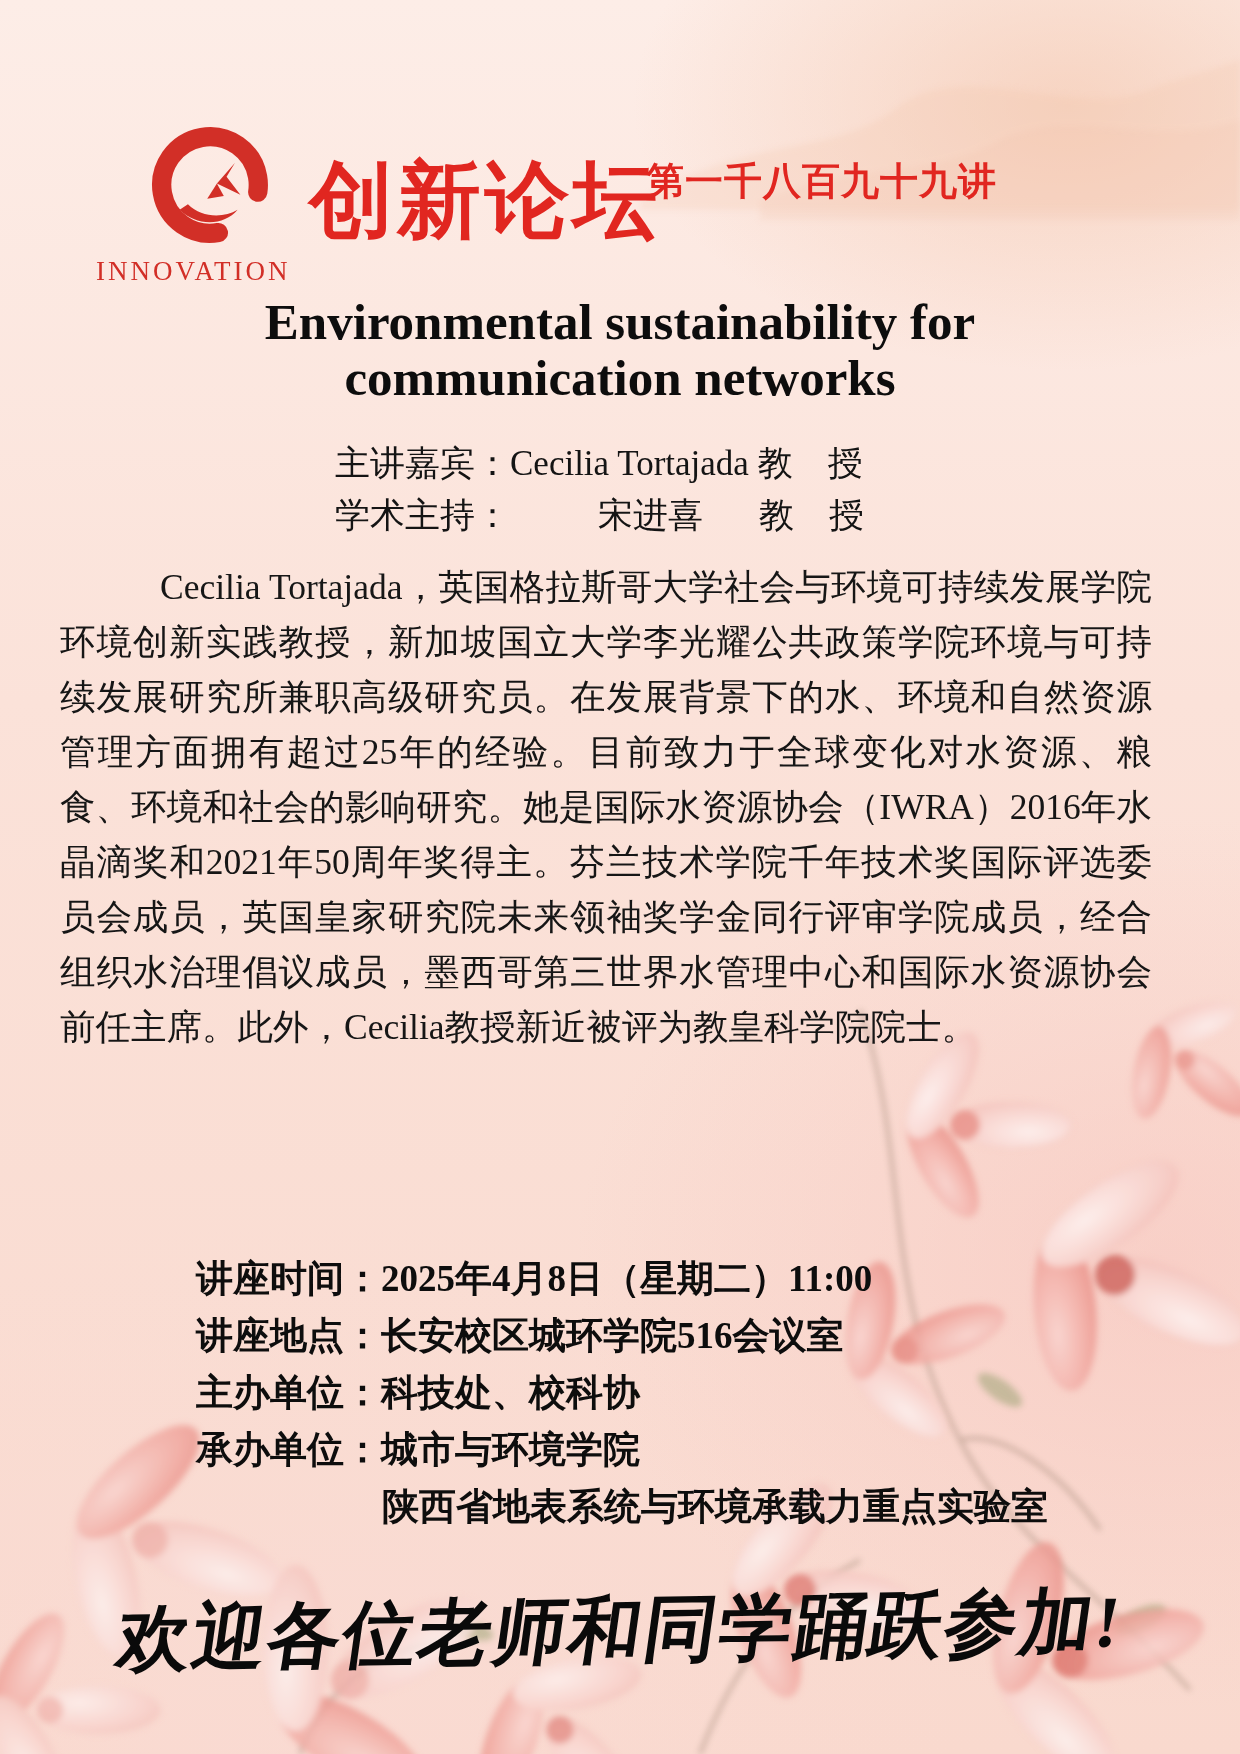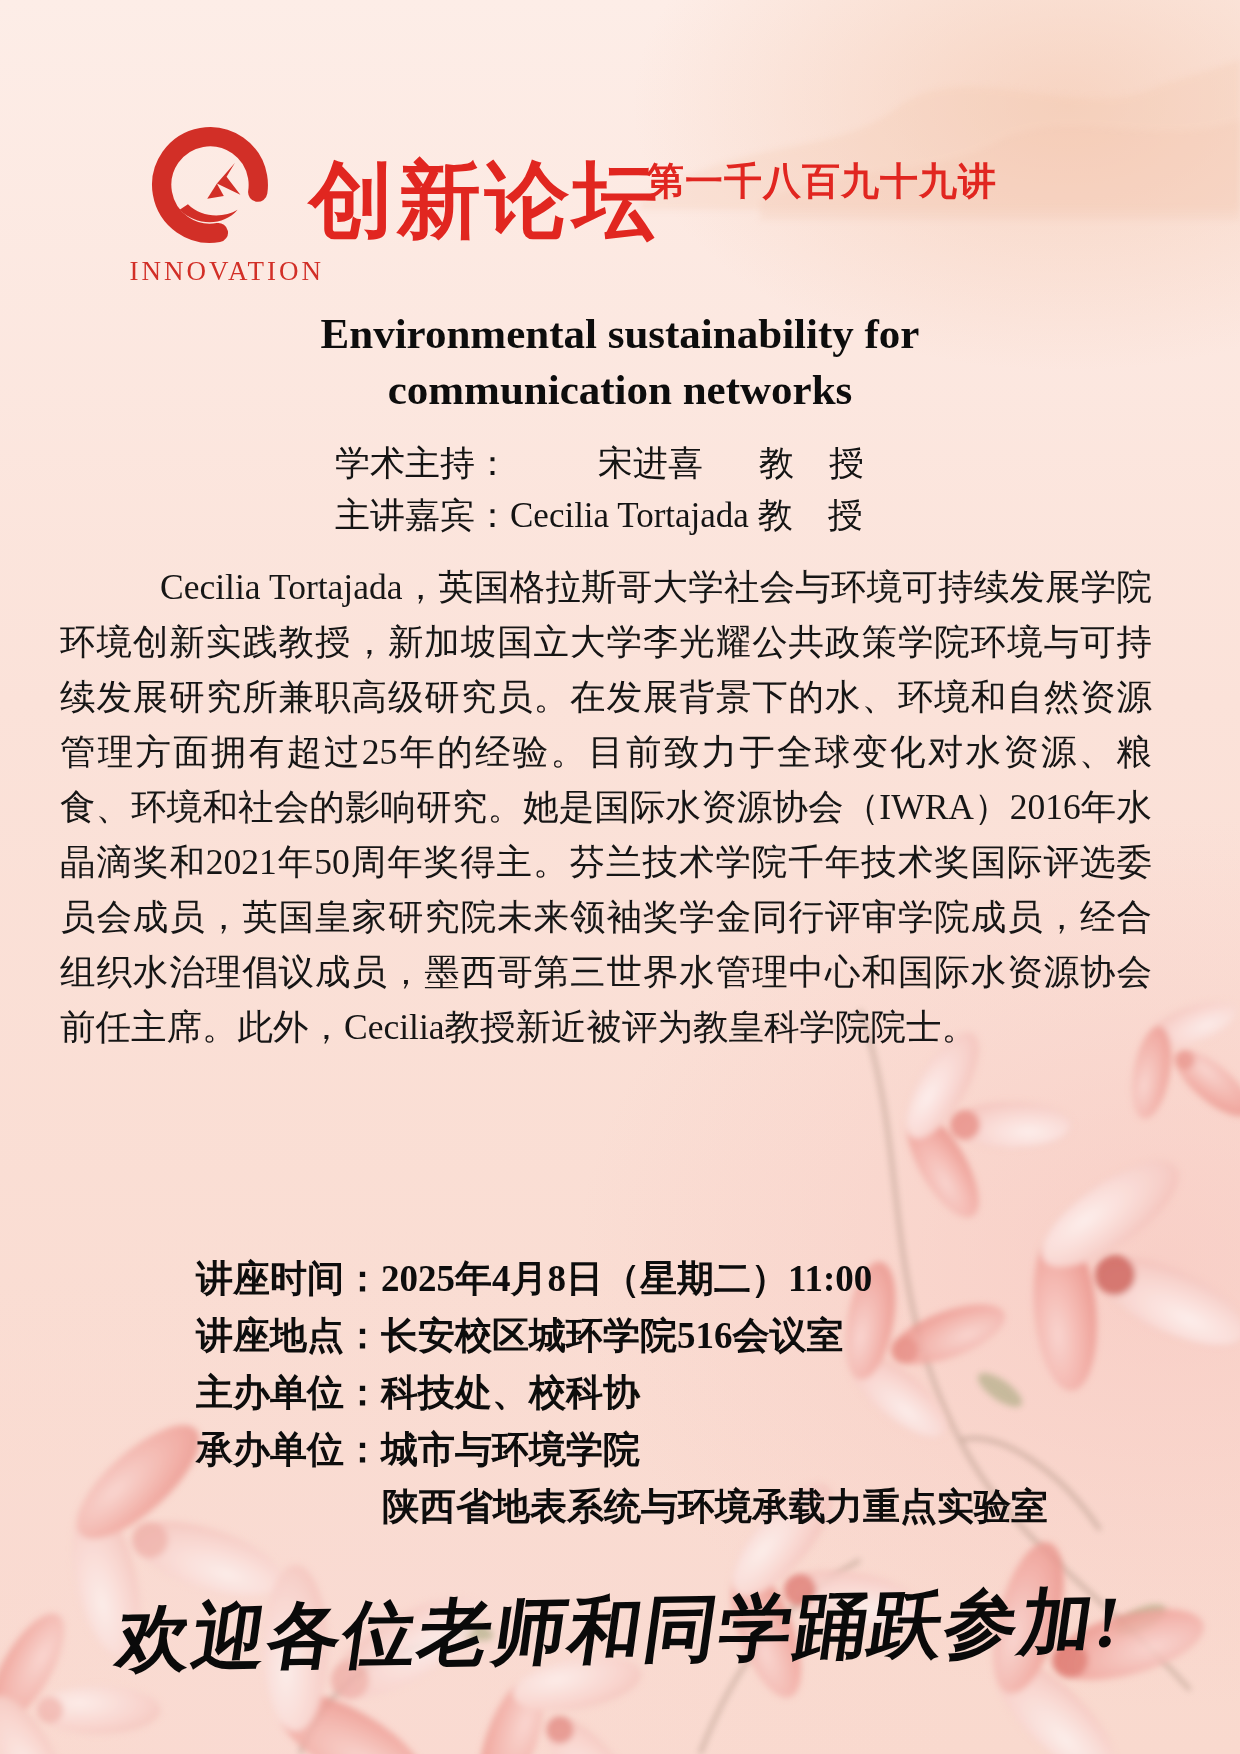--- a/index.html
+++ b/index.html
@@ -20,7 +20,7 @@
   .layer-content{position:absolute;inset:0;z-index:1;}
 
   
-  .logo{position:absolute;left:96px;top:116px;width:228px;text-align:right;}
+  .logo{position:absolute;left:96px;top:116px;width:228px;text-align:left;}
   .logo svg{display:block;margin:0 auto;}
   .logo-text{
     margin-top:2px;color:#d22f27;font-size:27px;letter-spacing:3px;

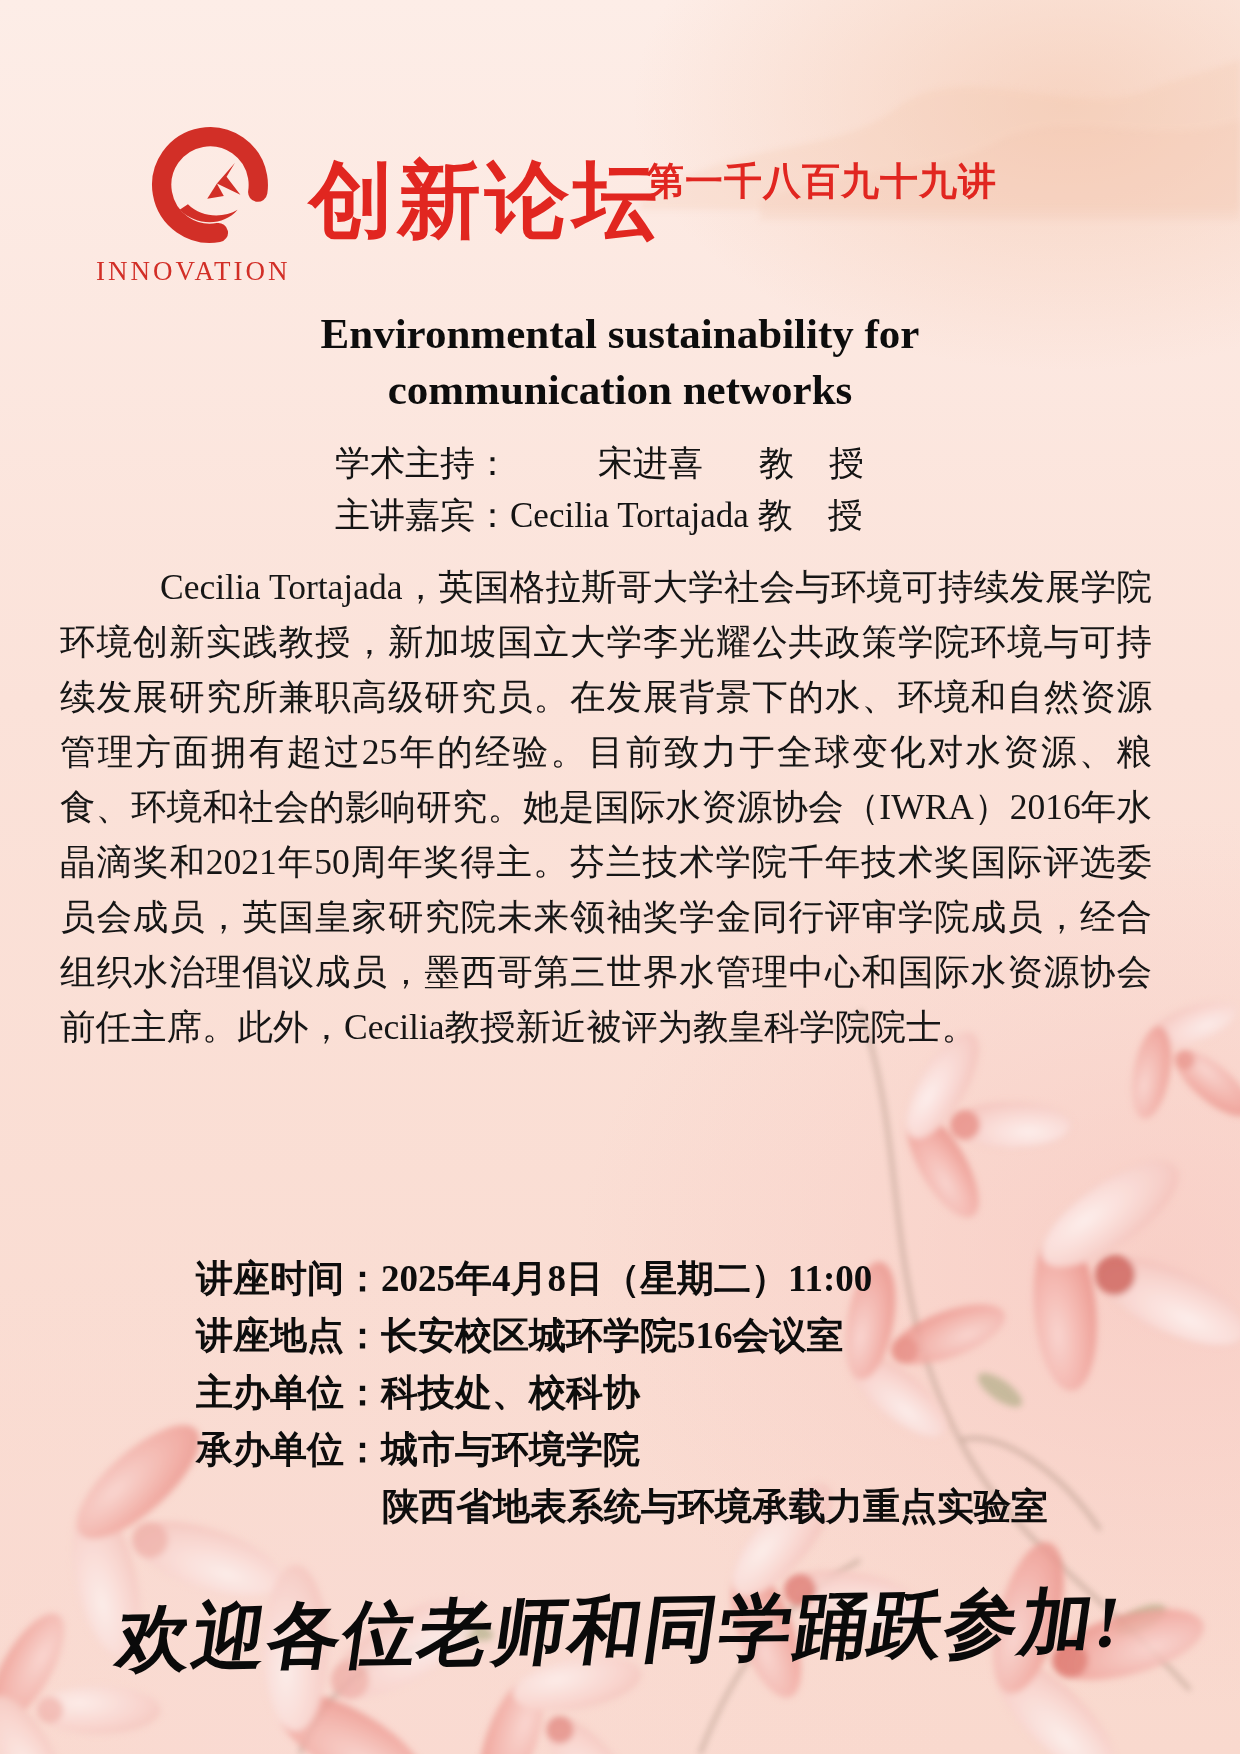--- a/index.html
+++ b/index.html
@@ -39,8 +39,8 @@
 
   
   .talk-title{
-    position:absolute;left:0;top:306px;width:100%;
-    text-align:center;font-weight:700;font-size:43px;line-height:56px;
+    position:absolute;left:0;top:294px;width:100%;
+    text-align:center;font-weight:700;font-size:51px;line-height:56px;
     font-family:"Liberation Serif", serif;color:#0d0d0d;
   }
 

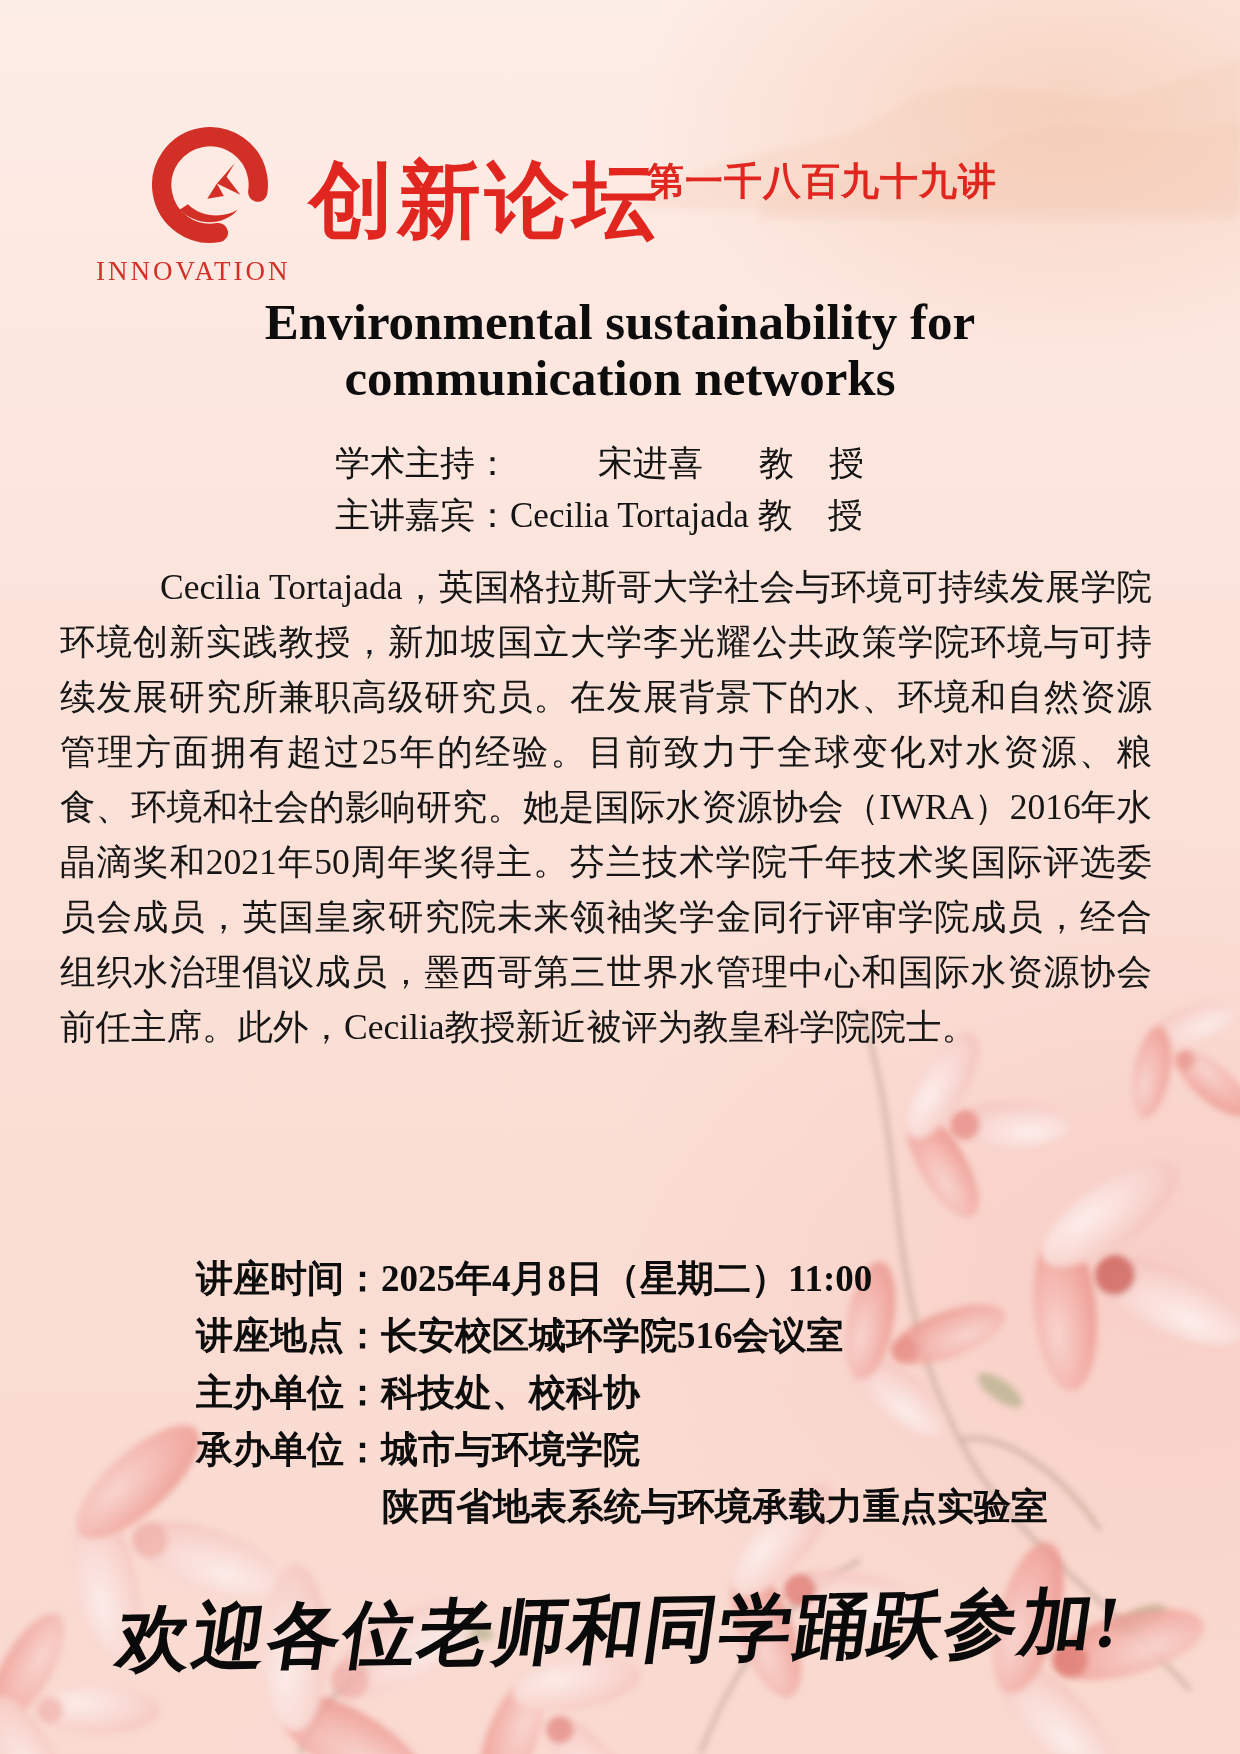--- a/index.html
+++ b/index.html
@@ -225,8 +225,8 @@
     </div>
 
     <div class="speakers">
+      <div class="speaker-row"><span>主讲嘉宾：</span><span>Cecilia Tortajada 教　授</span></div>
       <div class="speaker-row"><span>学术主持：</span><span class="host-name">宋进喜</span><span class="host-title">教　授</span></div>
-      <div class="speaker-row"><span>主讲嘉宾：</span><span>Cecilia Tortajada 教　授</span></div>
     </div>
 
     <p class="bio" style="margin:0;">Cecilia Tortajada，英国格拉斯哥大学社会与环境可持续发展学院环境创新实践教授，新加坡国立大学李光耀公共政策学院环境与可持续发展研究所兼职高级研究员。在发展背景下的水、环境和自然资源管理方面拥有超过25年的经验。目前致力于全球变化对水资源、粮食、环境和社会的影响研究。她是国际水资源协会（IWRA）2016年水晶滴奖和2021年50周年奖得主。芬兰技术学院千年技术奖国际评选委员会成员，英国皇家研究院未来领袖奖学金同行评审学院成员，经合组织水治理倡议成员，墨西哥第三世界水管理中心和国际水资源协会前任主席。此外，Cecilia教授新近被评为教皇科学院院士。</p>

